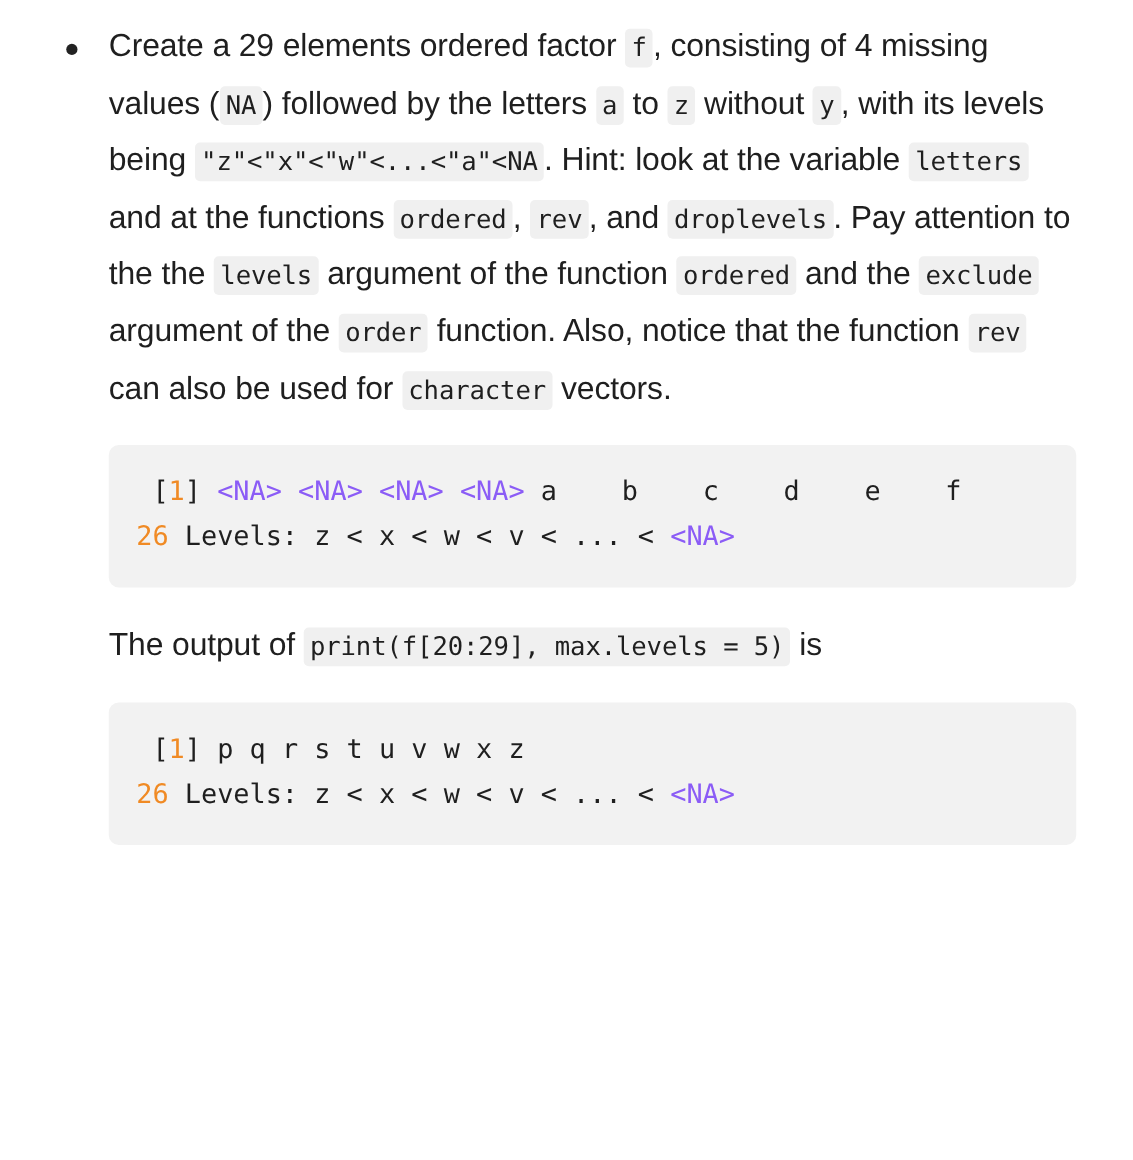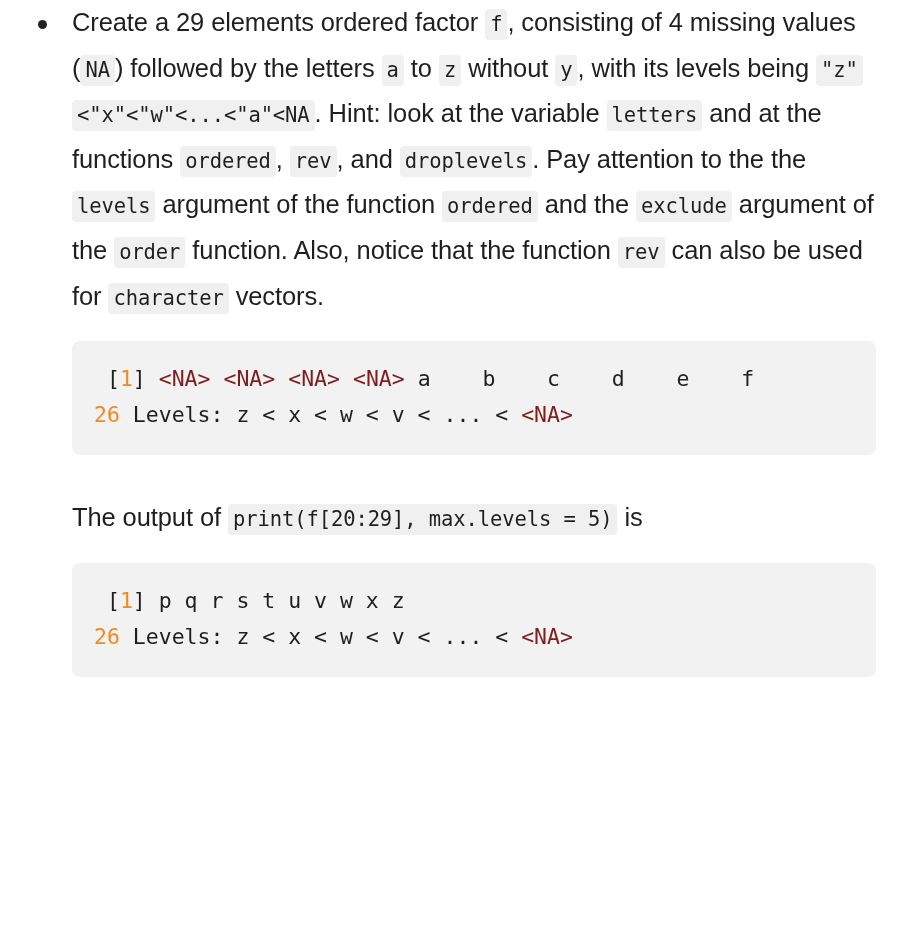--- a/index.html
+++ b/index.html
@@ -20,7 +20,7 @@
   .page {
     width: 906px;
     box-sizing: border-box;
-    padding: 0;
+    padding: 15px;
   }
 
   

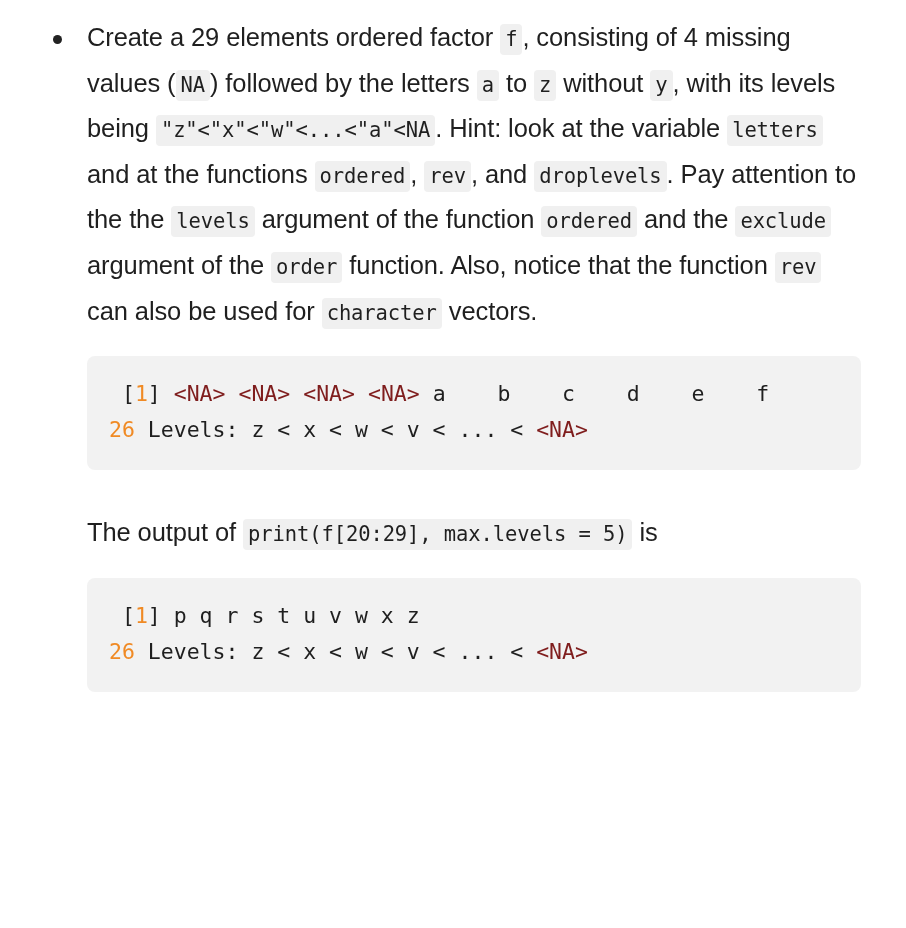--- a/index.html
+++ b/index.html
@@ -89,7 +89,7 @@
     box-sizing: border-box;
   }
   pre.console .num { color: #f08a24; }
-  pre.console .na  { color: #7f1d1d; }
+  pre.console .na  { color: #8b5cf6; }
 
   .block-spacer { height: 20px; }
 </style>

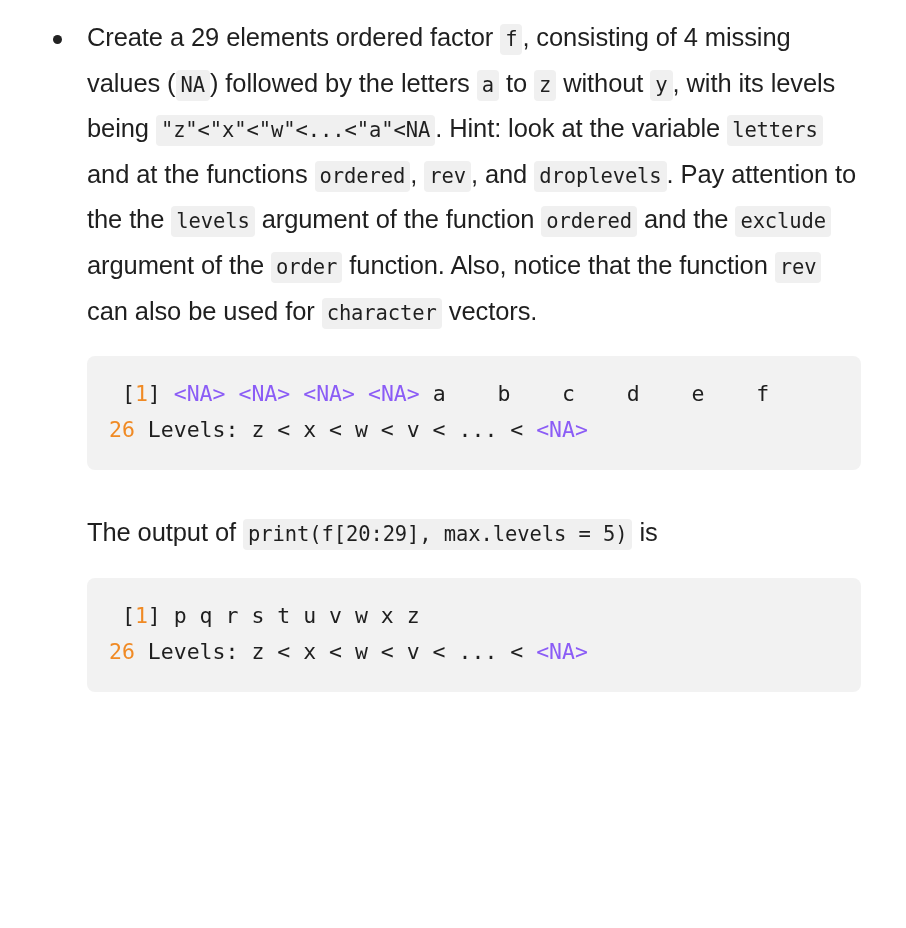--- a/index.html
+++ b/index.html
@@ -57,7 +57,7 @@
     margin-top: 6px;
   }
   p.para.tight {
-    margin-top: 20px;
+    margin-top: 4px;
   }
 
   

